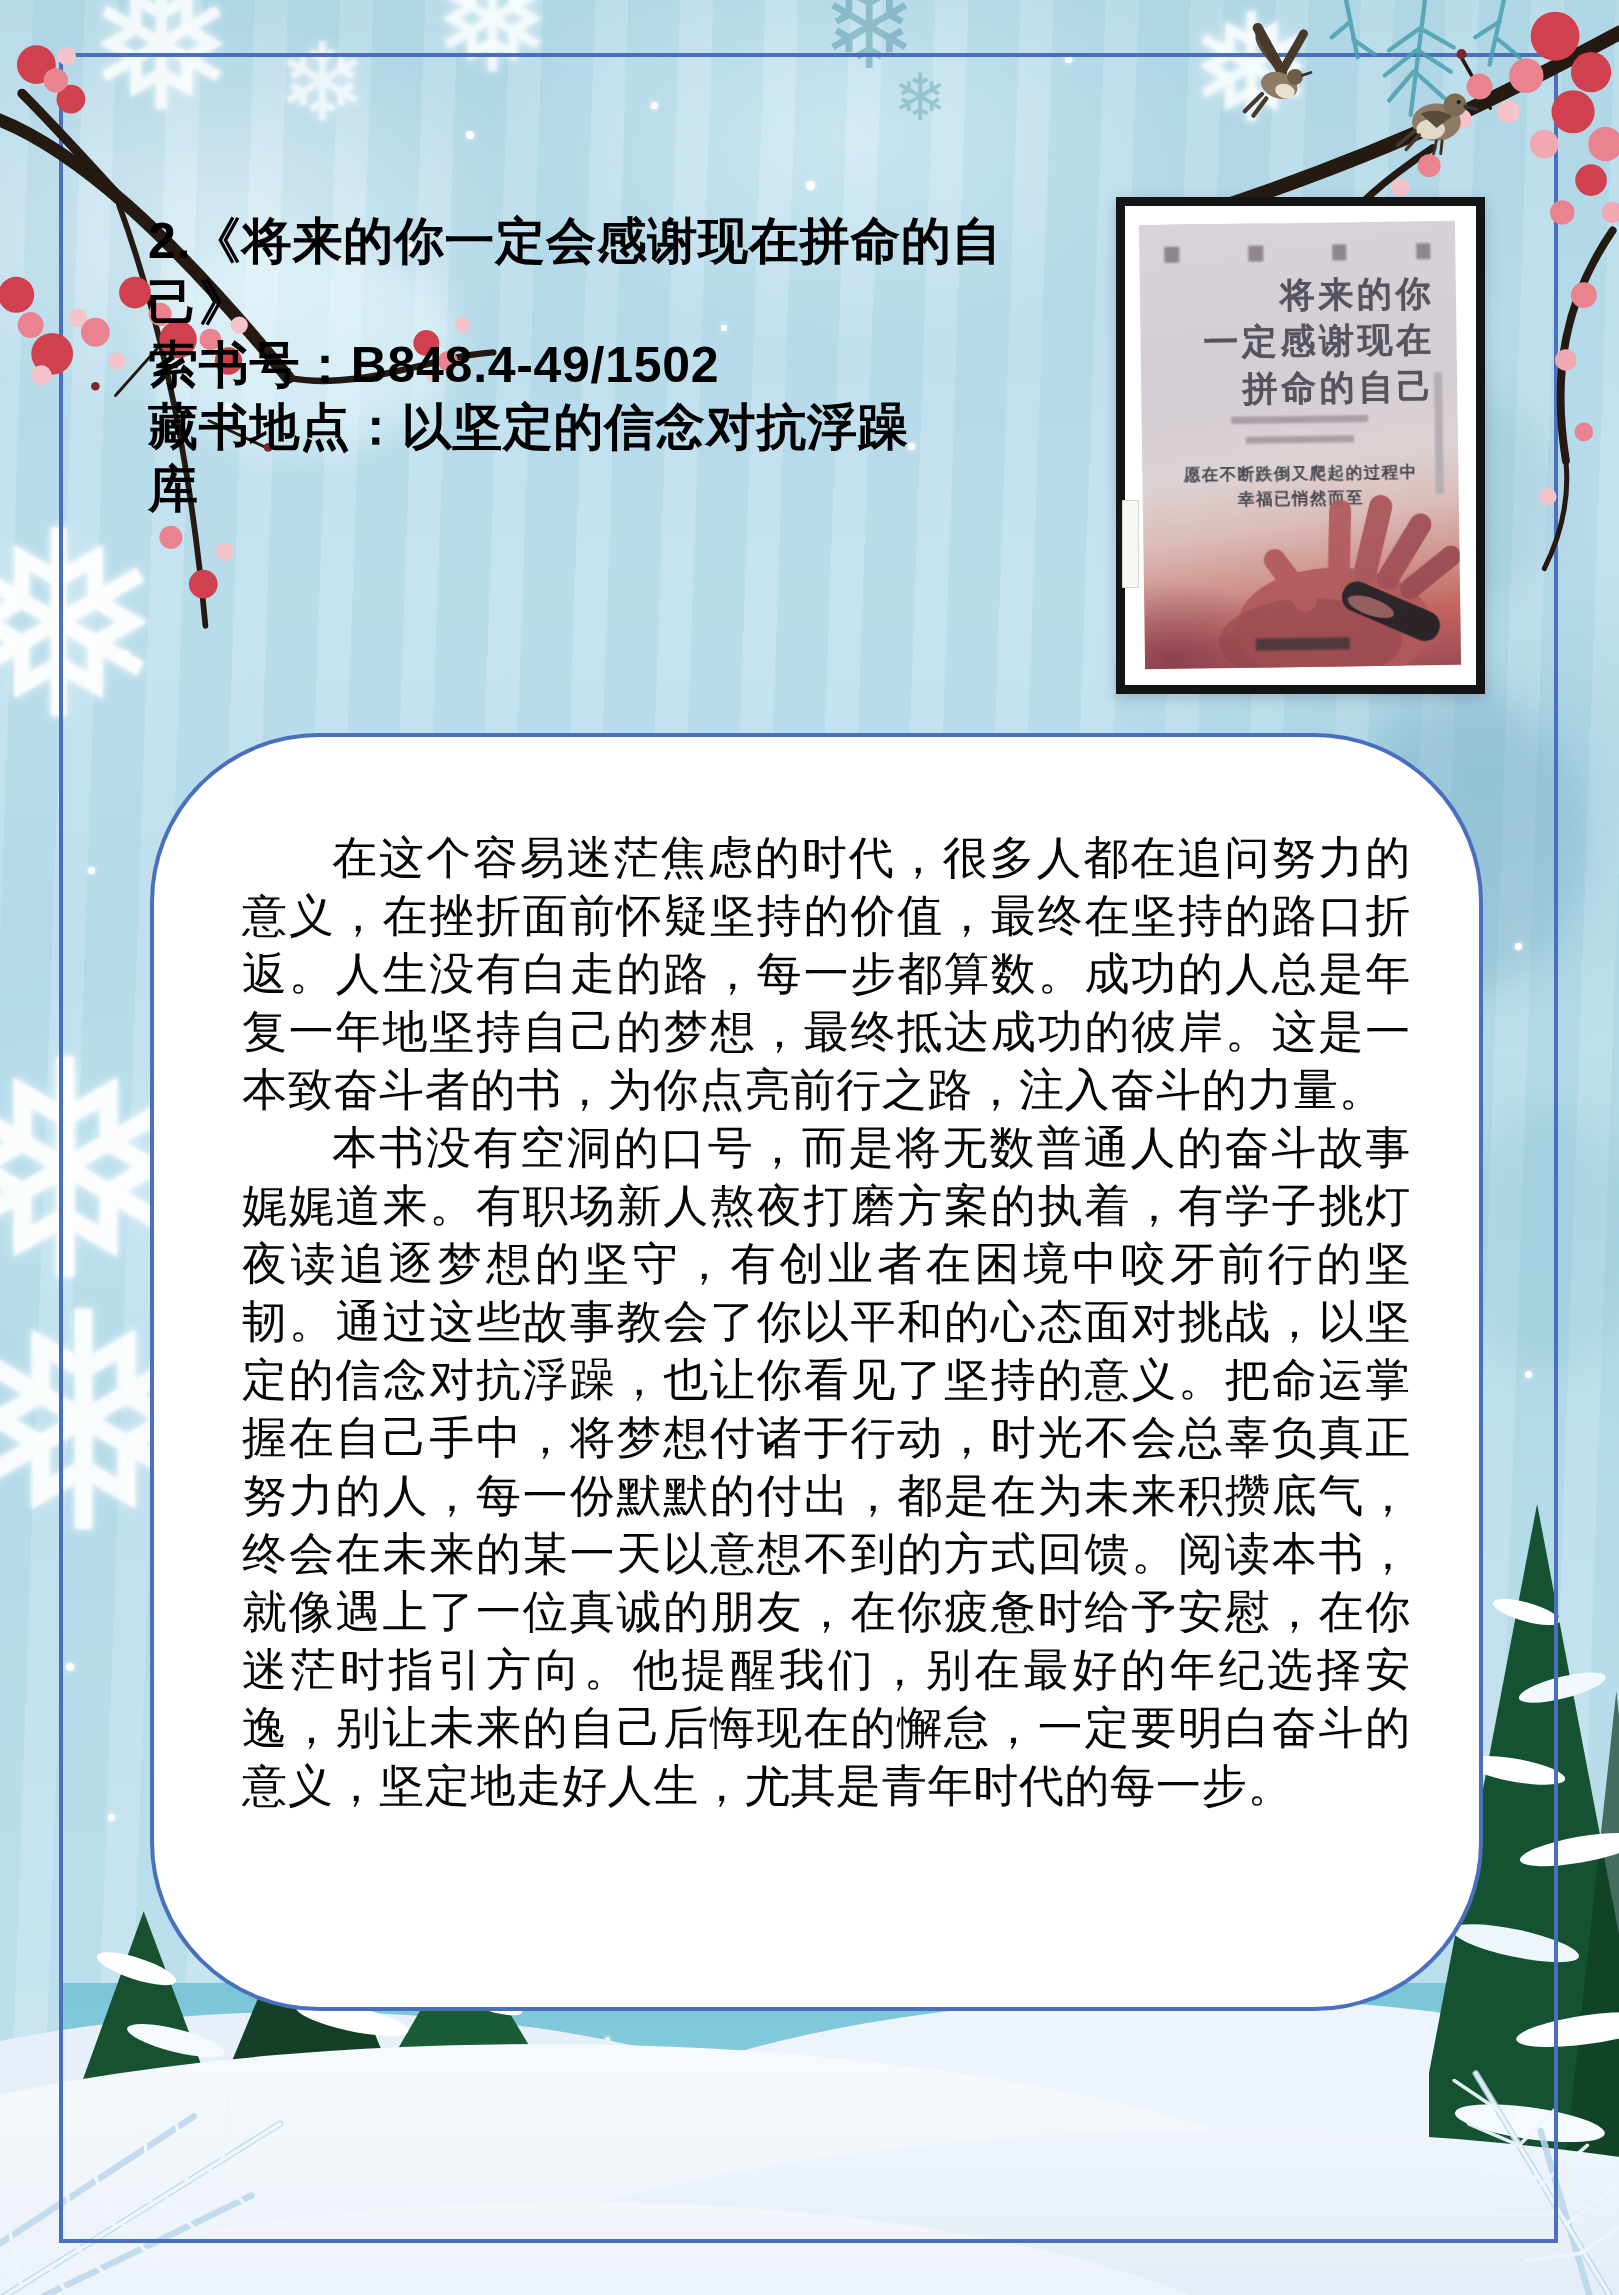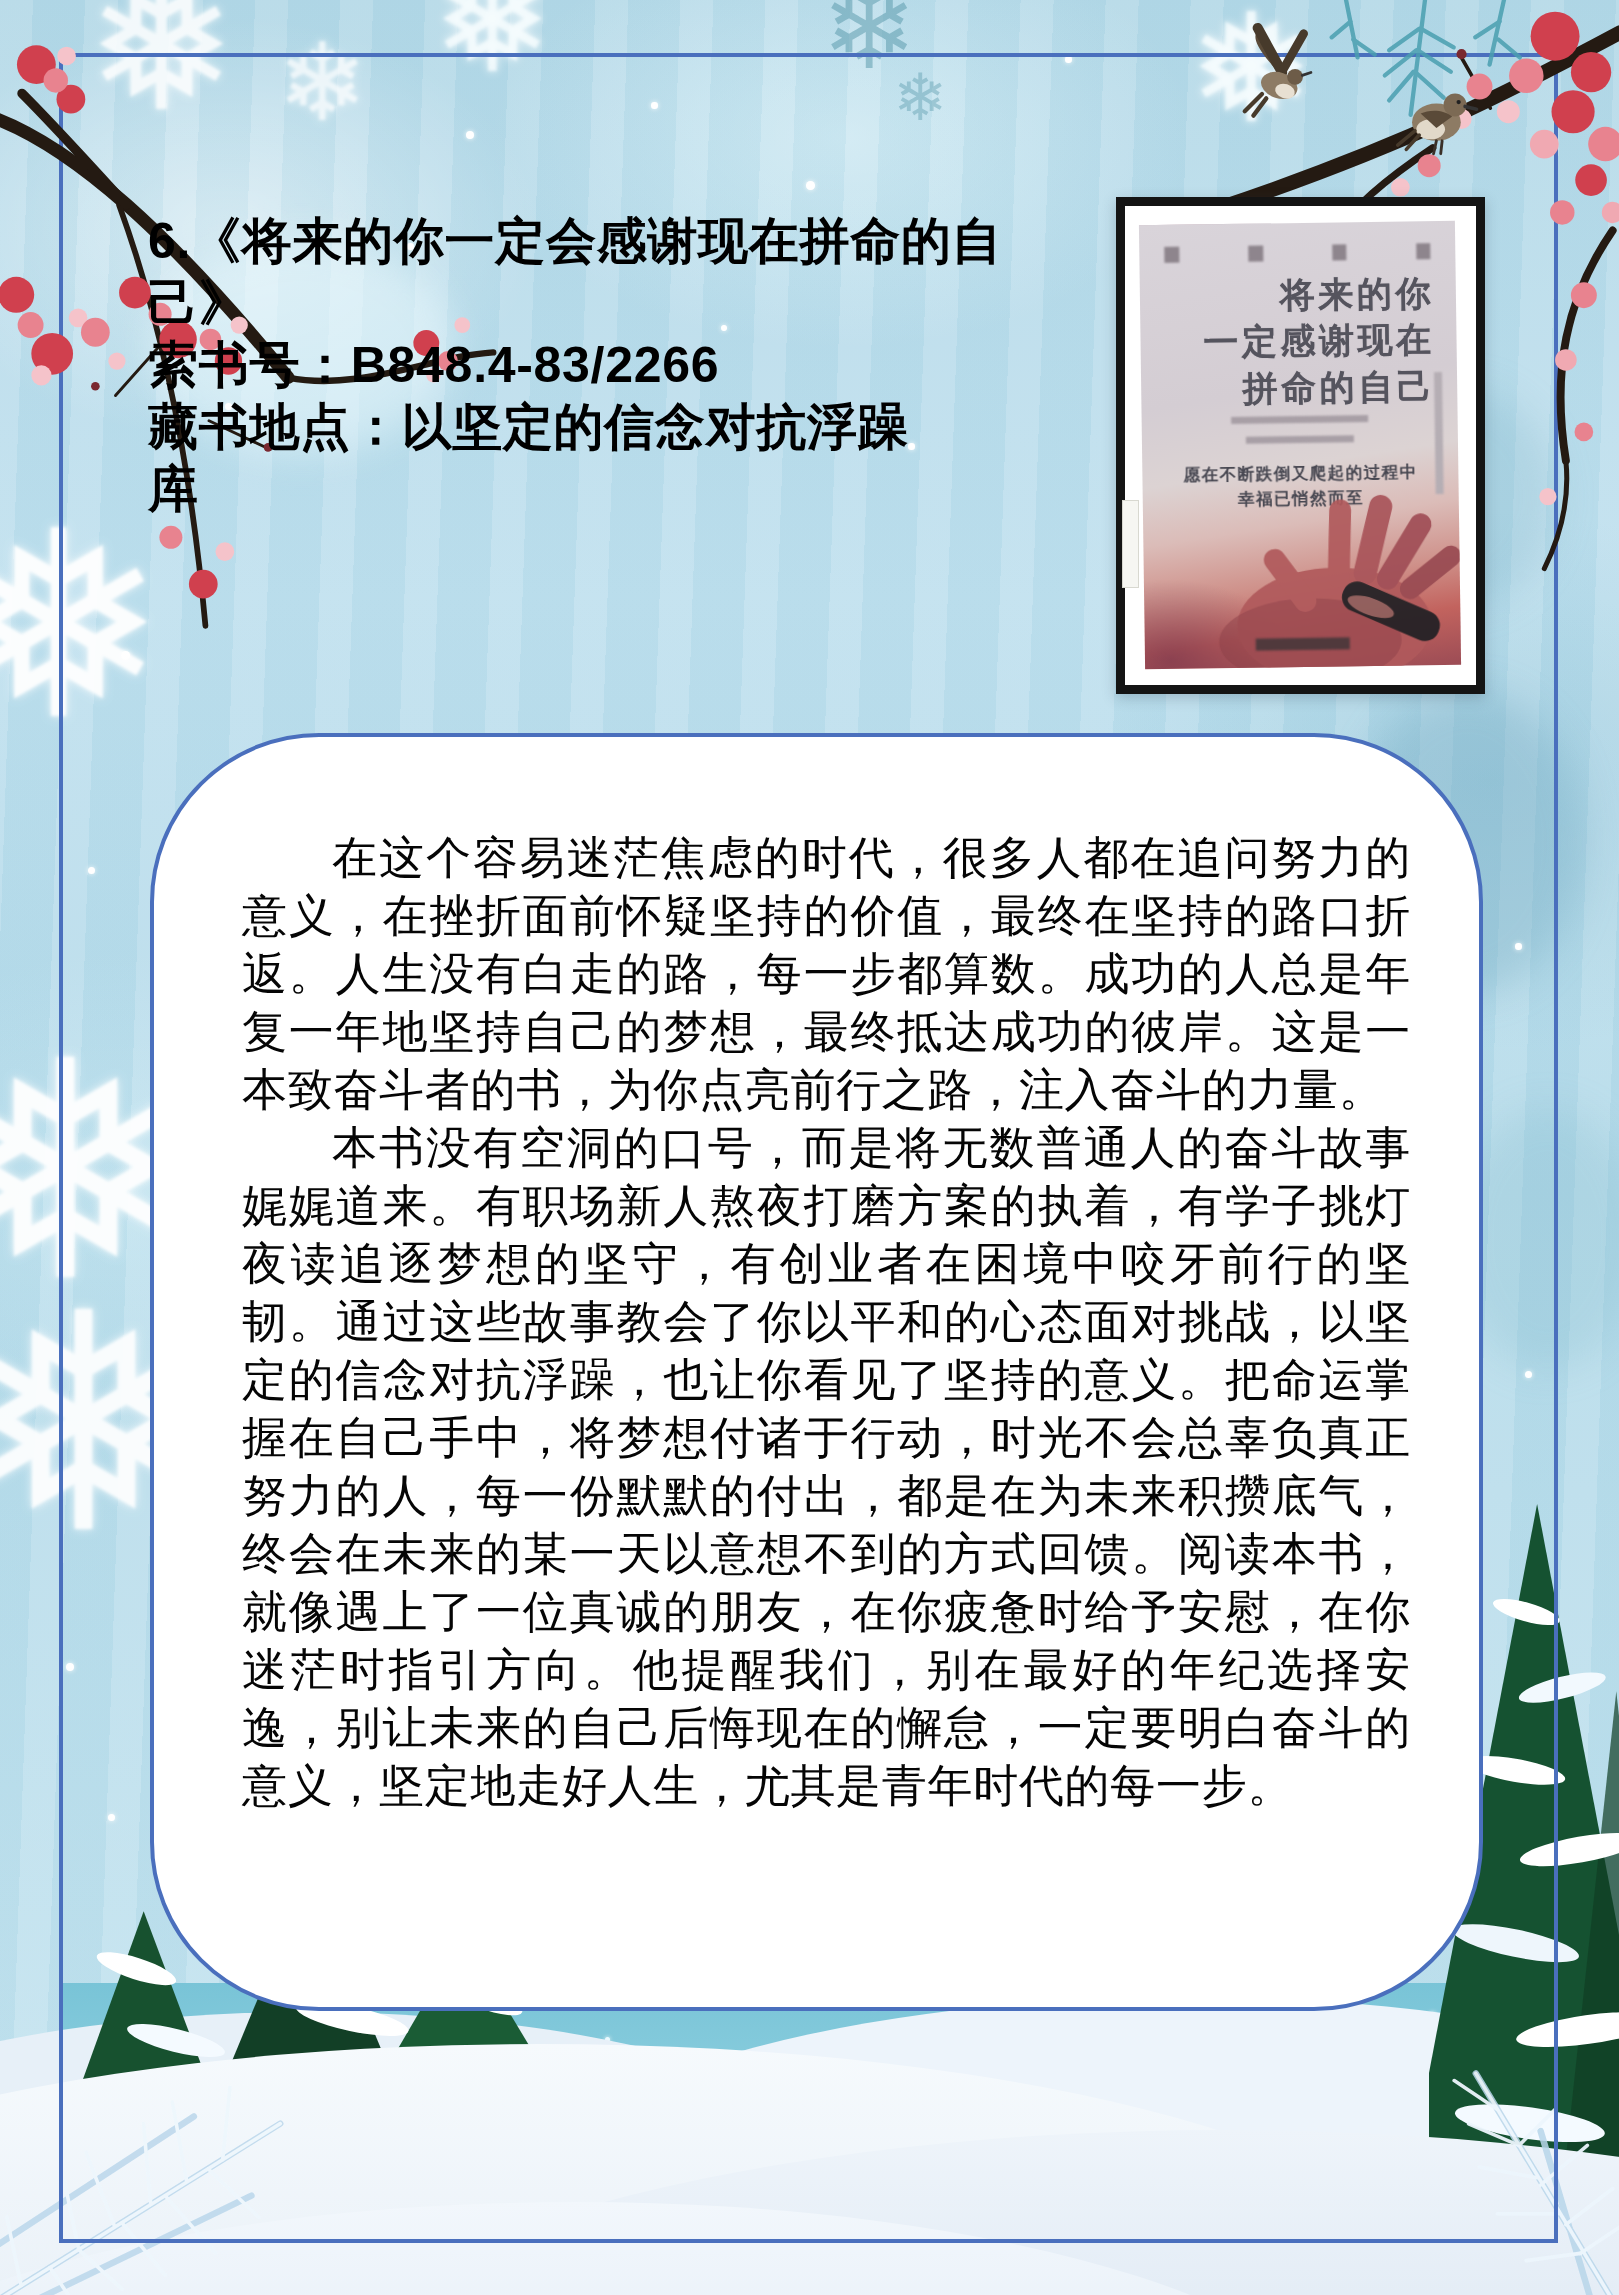--- a/index.html
+++ b/index.html
@@ -338,7 +338,7 @@
   </svg>
 
   <div class="header-block">
-    <div>6.《将来的你一定会感谢现在拼命的自</div>
+    <div>2.《将来的你一定会感谢现在拼命的自</div>
     <div>己》</div>
     <div>索书号：B848.4-83/2266</div>
     <div>藏书地点：以坚定的信念对抗浮躁</div>

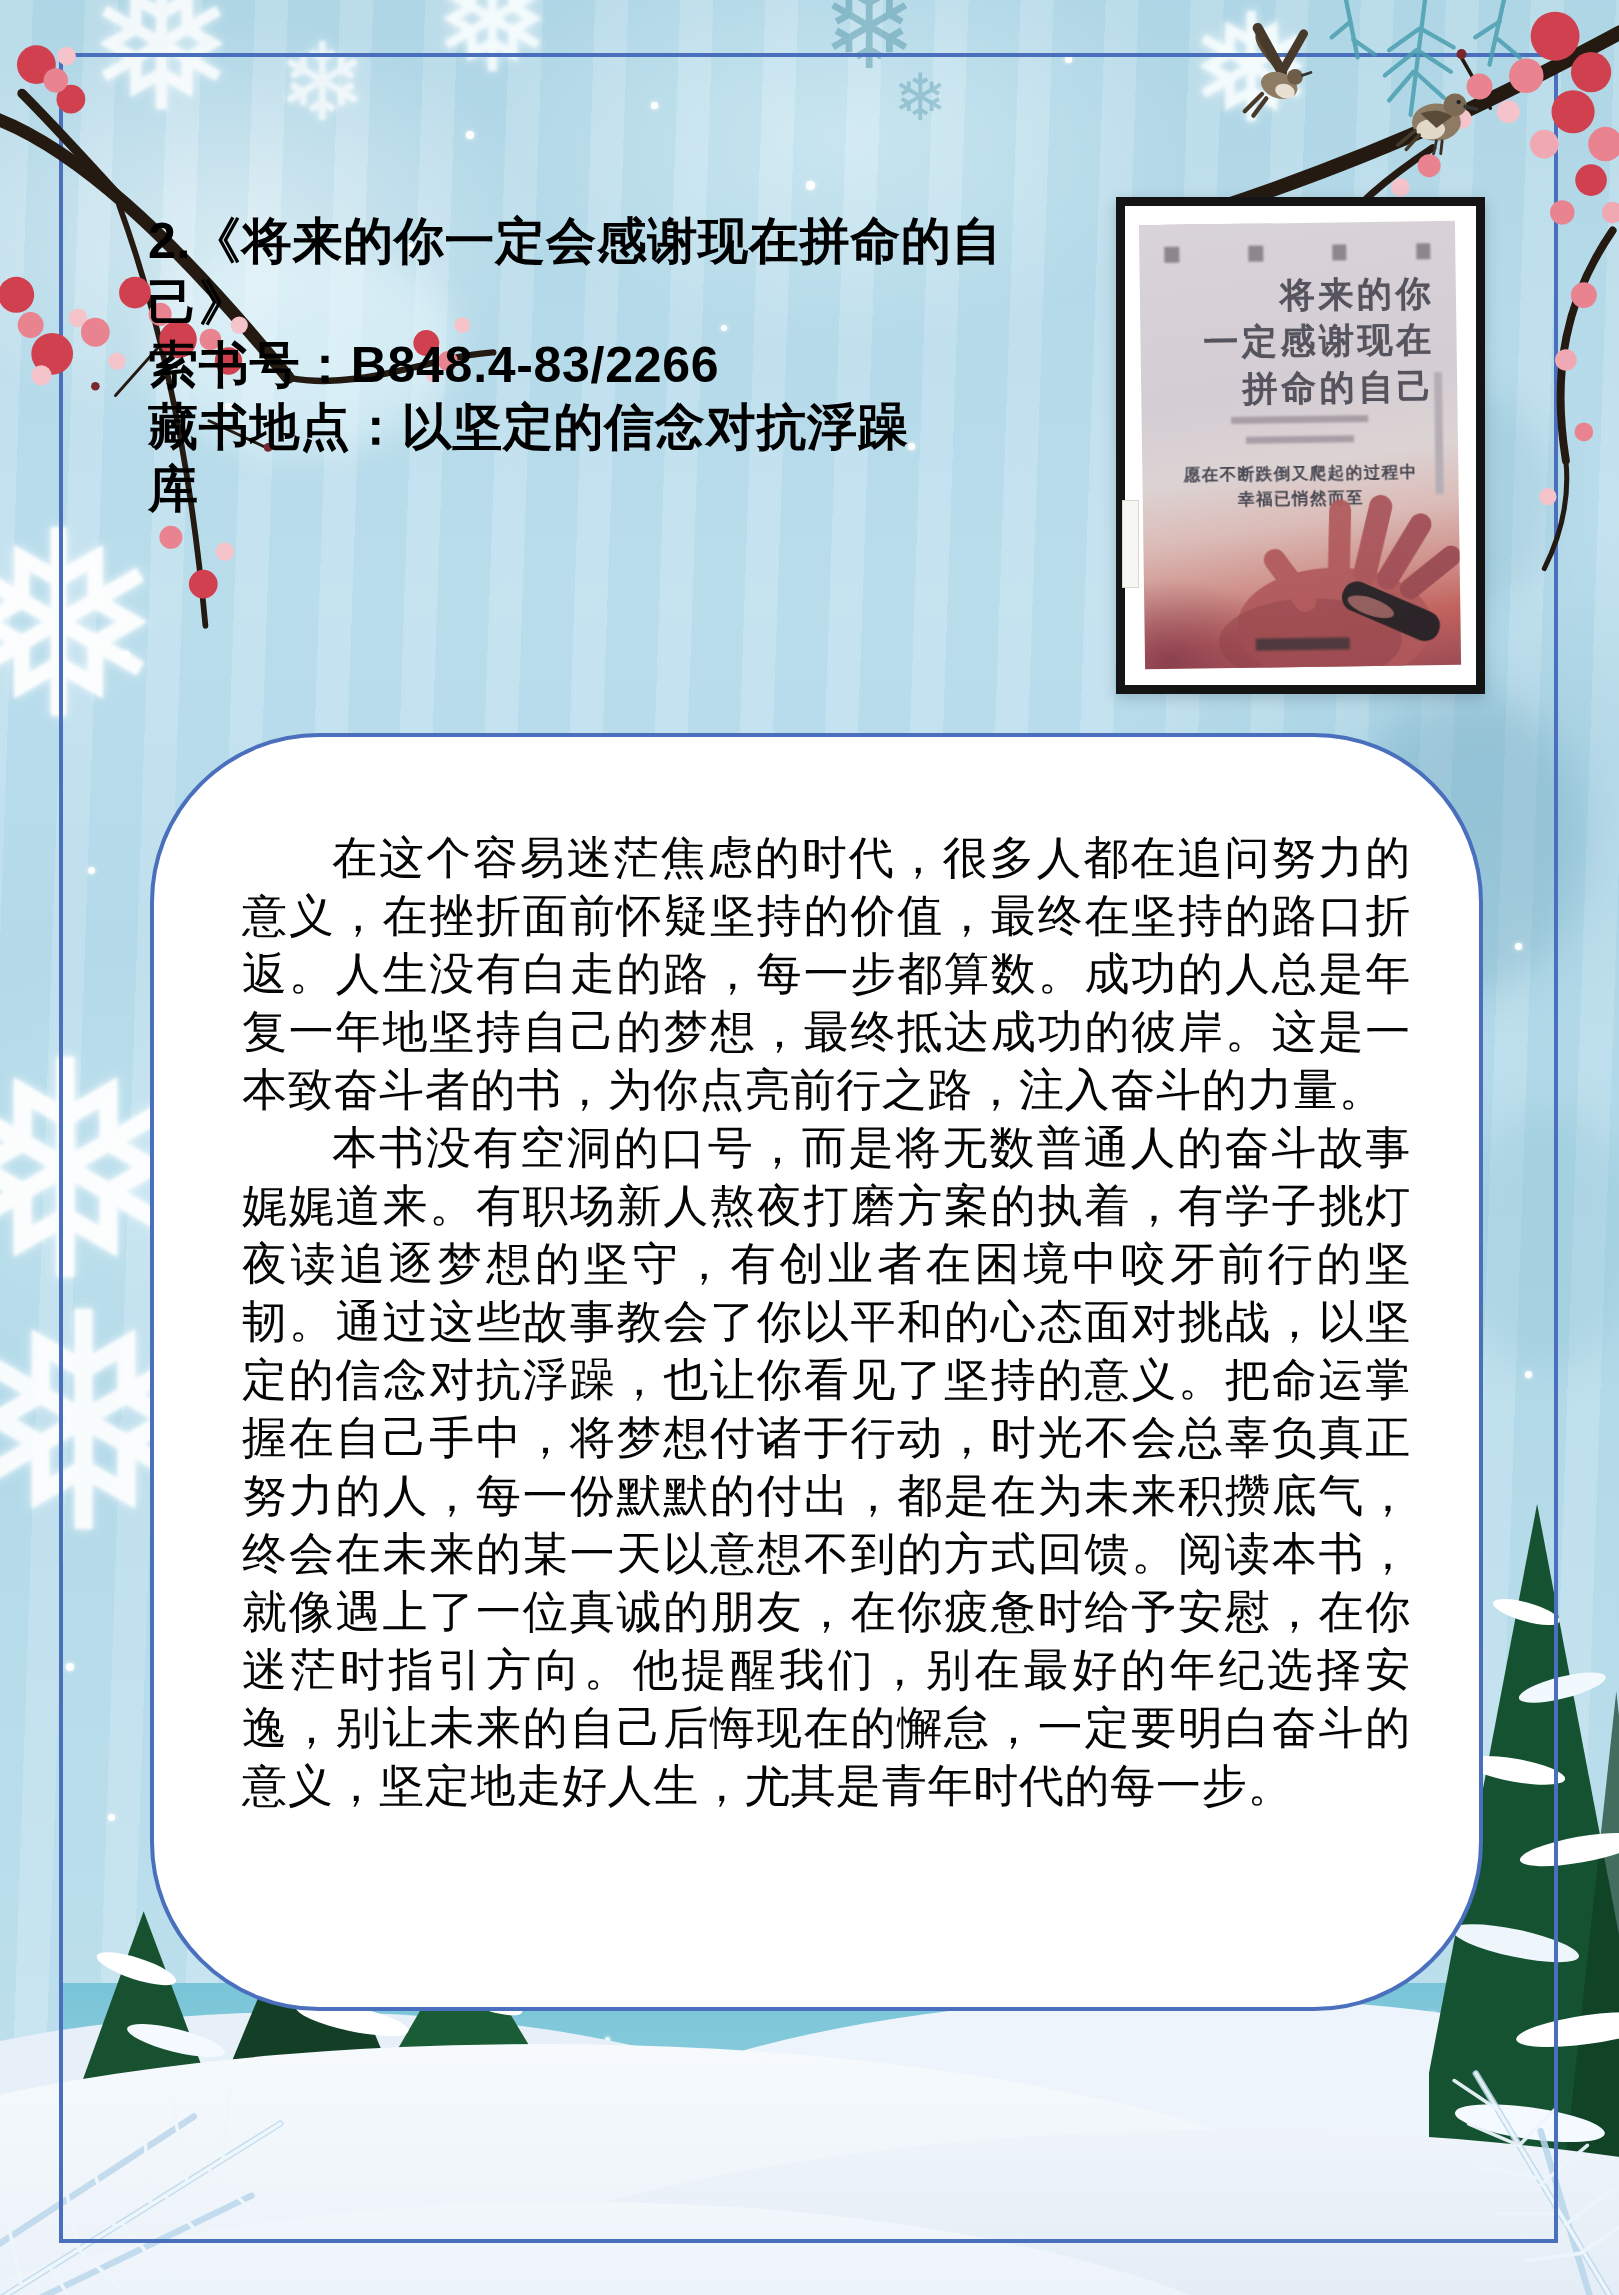--- a/index.html
+++ b/index.html
@@ -340,7 +340,7 @@
   <div class="header-block">
     <div>2.《将来的你一定会感谢现在拼命的自</div>
     <div>己》</div>
-    <div>索书号：B848.4-83/2266</div>
+    <div>索书号：B848.4-49/1502</div>
     <div>藏书地点：以坚定的信念对抗浮躁</div>
     <div>库</div>
   </div>

